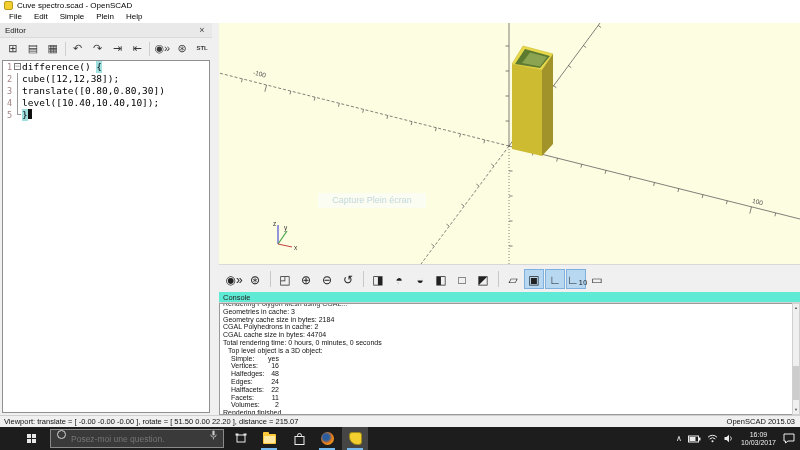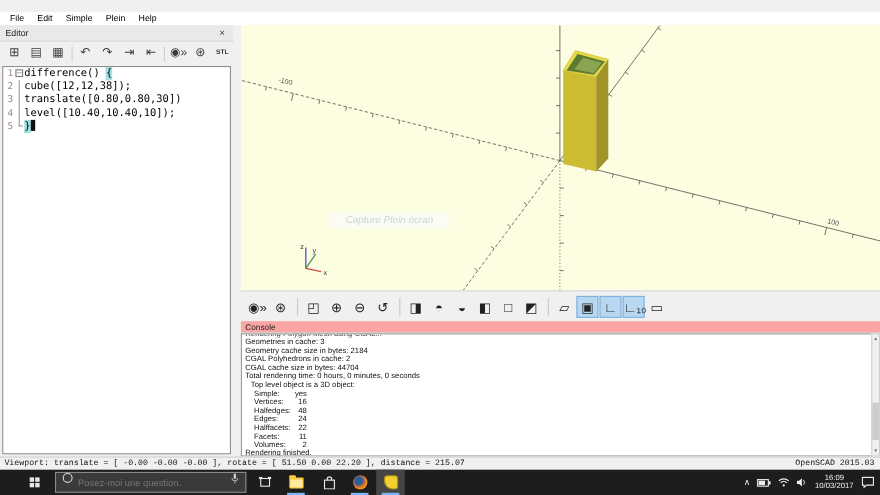--- a/index.html
+++ b/index.html
@@ -92,6 +92,10 @@
 
 <div id="screen">
 
+  <div class="abs" id="titlebar">
+    <div class="abs" id="app-icon"></div>
+    <div class="abs" id="title-text">Cuve spectro.scad - OpenSCAD</div>
+  </div>
 
   <div class="abs" id="menubar">
     <span class="menu-item">File</span>

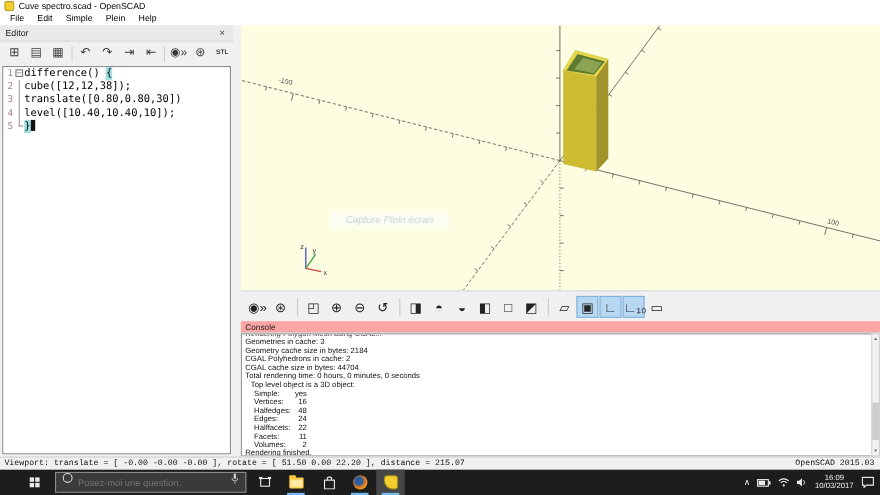--- a/index.html
+++ b/index.html
@@ -38,7 +38,7 @@
   
   #viewport { left:219px; top:23px; width:581px; height:241px; background:#fdfde2; overflow:hidden; }
   #vp3d { position:absolute; left:0; top:0; }
-  #ghost-btn { left:81px; top:170px; width:108px; height:15px; background:rgba(250,252,247,0.8); color:#c3d7d9; font-size:9px; line-height:15px; text-align:center; border-radius:1px;font-style:italic; }
+  #ghost-btn { left:99px; top:170px; width:108px; height:15px; background:rgba(250,252,247,0.8); color:#c3d7d9; font-size:9px; line-height:15px; text-align:center; border-radius:1px; }
   #axis-indicator { left:40px; top:195px; }
 
   

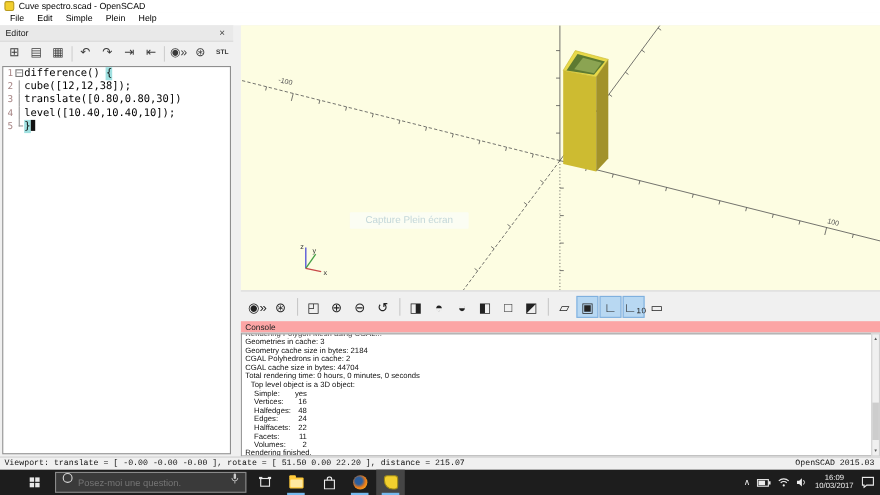--- a/index.html
+++ b/index.html
@@ -49,7 +49,7 @@
 
   
   #console-dock { left:219px; top:292px; width:581px; height:123px; background:#f0f0f0; }
-  #console-header { left:0; top:0; width:581px; height:11px; background:#fca5a5; border-bottom:1px solid #d4d4d4; }
+  #console-header { left:0; top:0; width:581px; height:11px; background:#5eead4; border-bottom:1px solid #d4d4d4; }
   #console-title { left:4px; top:0; font-size:7.5px; line-height:11px; color:#222; }
   #console-body { left:0; top:11px; width:573px; height:112px; background:#ffffff; border:1px solid #9a9a9a; border-right:none; overflow:hidden; font-size:7px; line-height:7.8px; color:#111; padding-left:3px; }
   #console-body .clipped { margin-top:-4px; color:#333; }

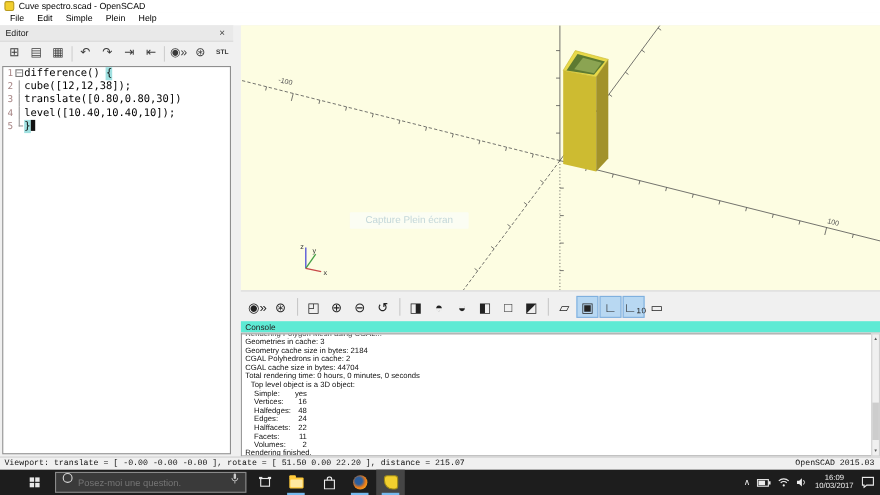--- a/index.html
+++ b/index.html
@@ -61,7 +61,7 @@
   #sc-thumb { position:absolute; left:0; top:62px; width:6px; height:34px; background:#cdcdcd; }
 
   
-  #statusbar { left:0; top:415px; width:800px; height:12px; background:#f0f0f0; border-top:1px solid #d0d0d0;font-family:Liberation Mono, monospace; }
+  #statusbar { left:0; top:415px; width:800px; height:12px; background:#f0f0f0; border-top:1px solid #d0d0d0; }
   #status-left { left:4px; top:0; font-size:7.5px; line-height:12px; color:#111; white-space:nowrap; }
   #status-right { right:5px; top:0; font-size:7.5px; line-height:12px; color:#111; }
 

